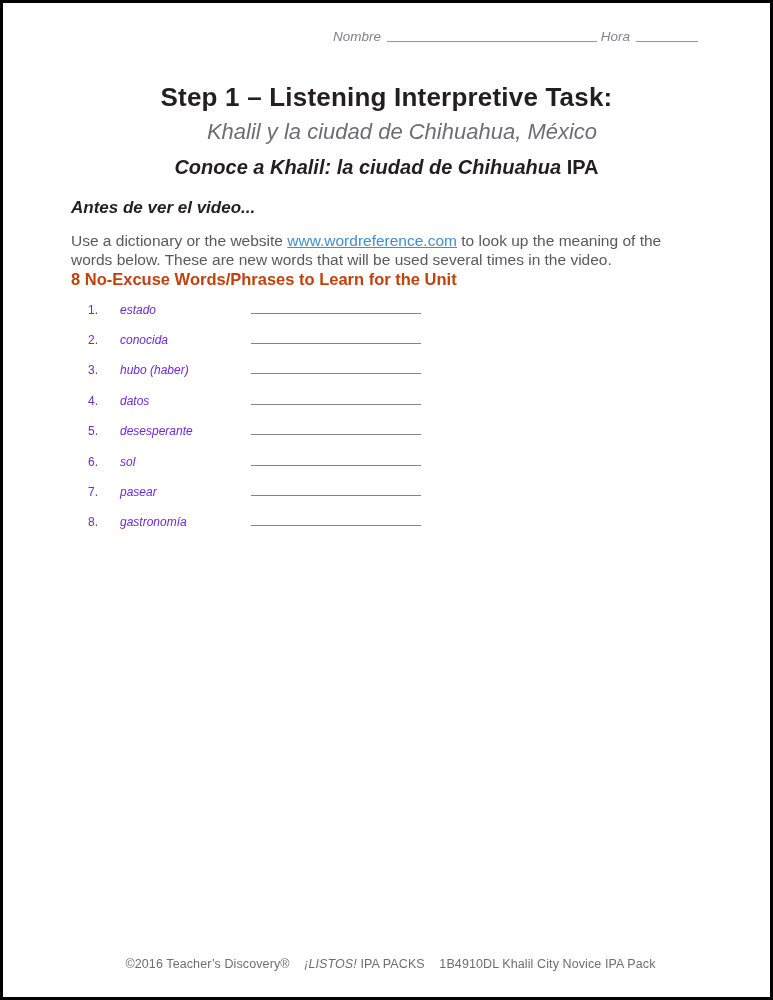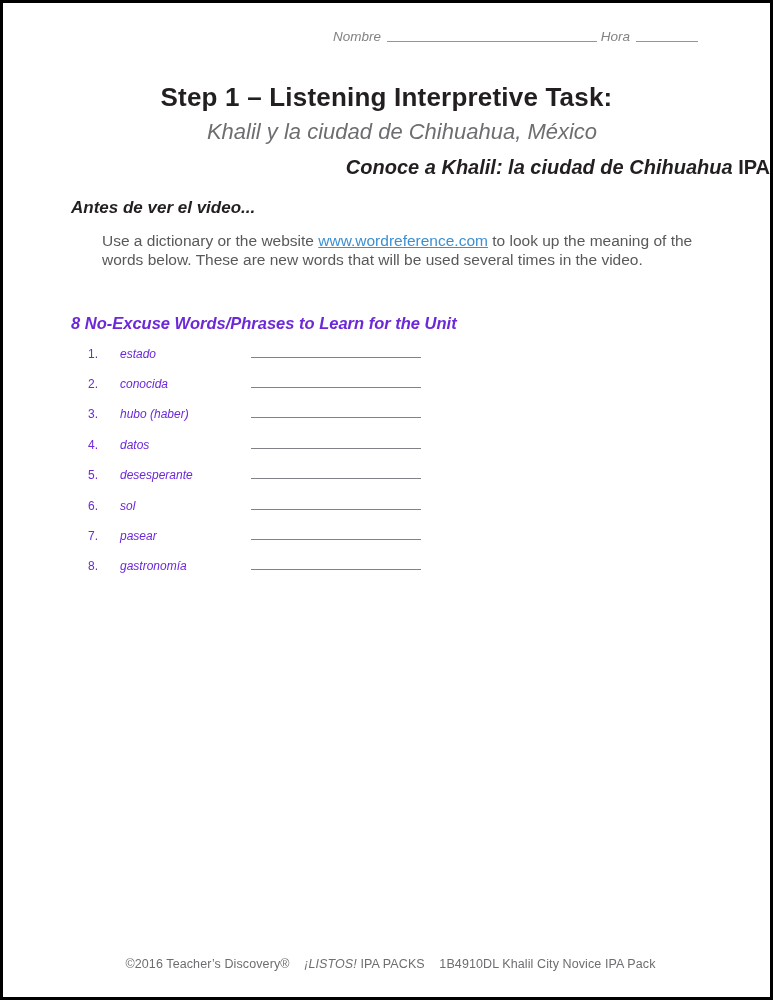--- a/index.html
+++ b/index.html
@@ -62,7 +62,6 @@
     font-size: 20px;
     font-weight: bold;
     color: #231f20;
-    text-align: right;
   }
   .title-ipa .it { font-style: italic; }
 

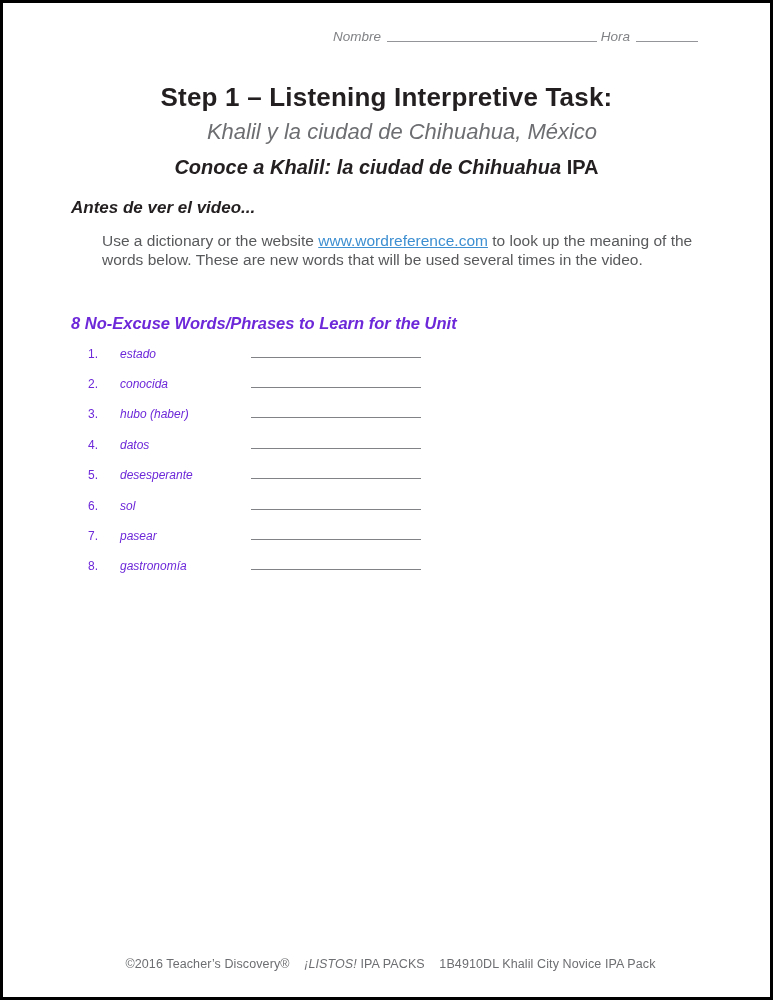--- a/index.html
+++ b/index.html
@@ -80,7 +80,6 @@
     line-height: 19.5px;
     color: #58595b;
     max-width: 632px;
-    margin-left: 31px;
   }
   .para a {
     color: #3d8fd1;

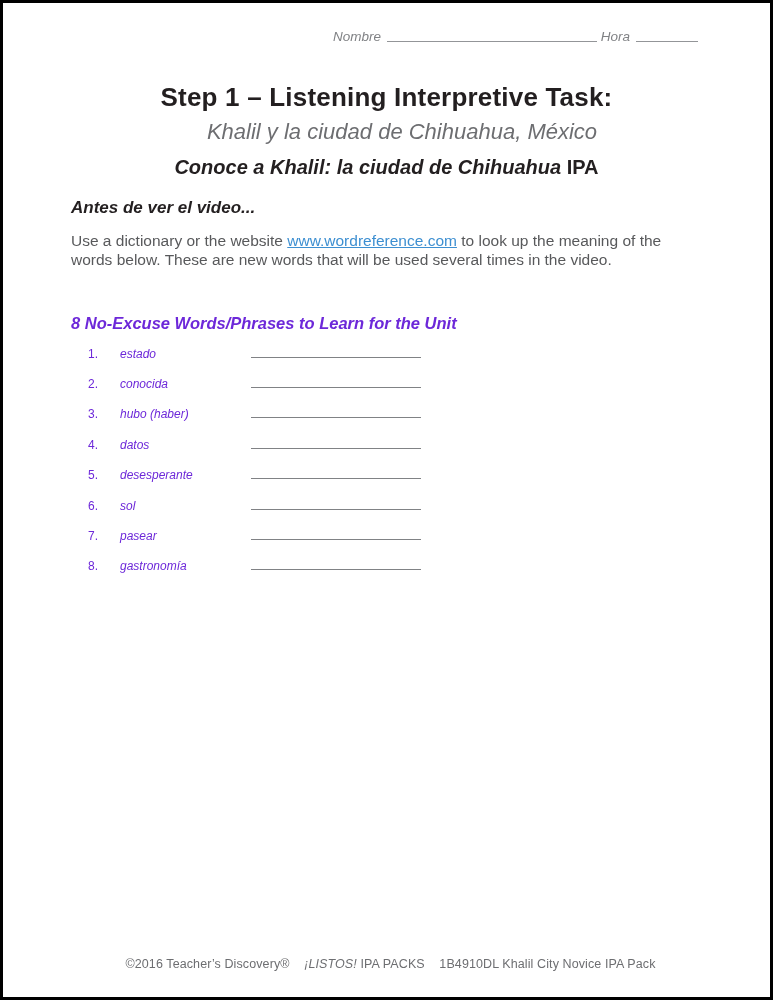--- a/index.html
+++ b/index.html
@@ -88,11 +88,9 @@
   }
 
   .vocab-heading {
-    margin-top: 44px;
     font-size: 16.5px;
     font-weight: bold;
-    color: #6d28d9;
-    font-style: italic;
+    color: #c2410c;
   }
   .vocab-list { margin-top: 6px; }
   .vocab-row {

